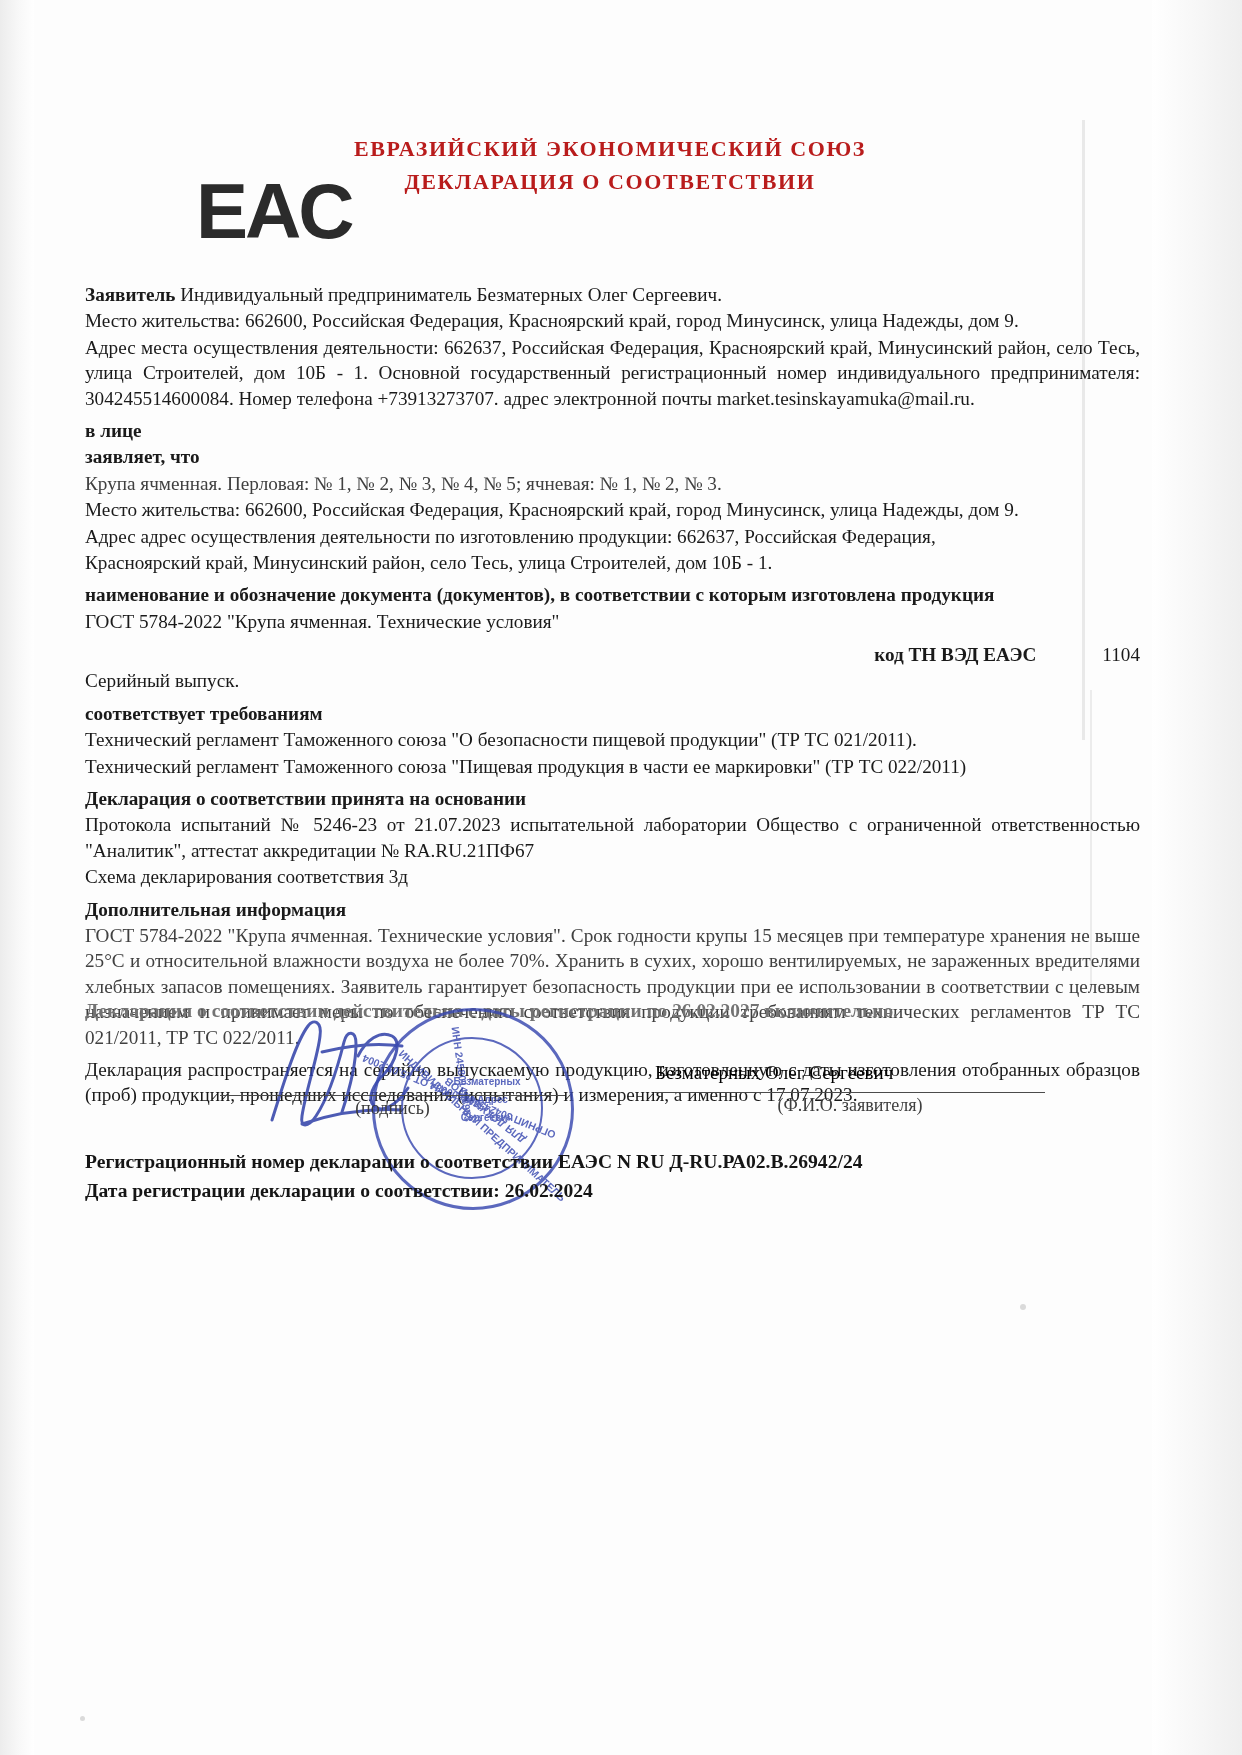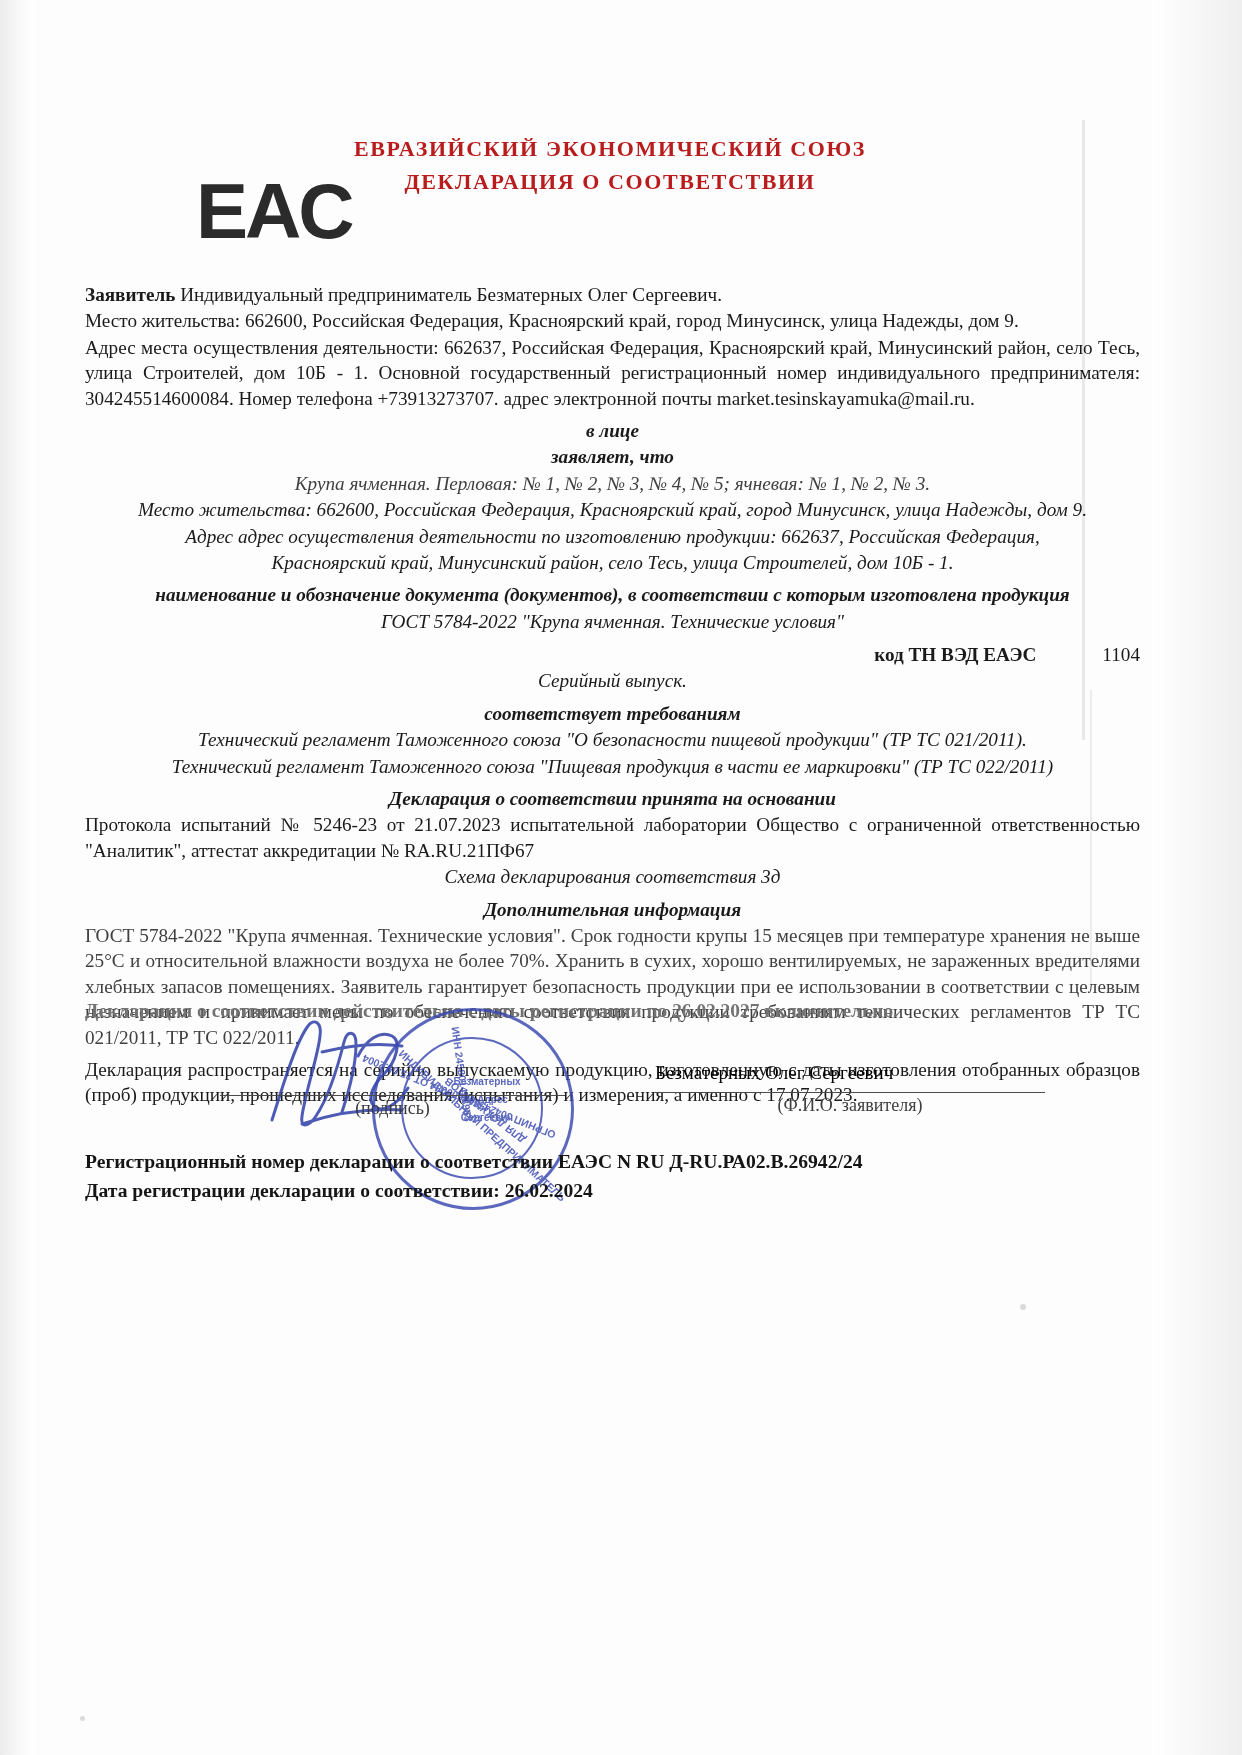--- a/index.html
+++ b/index.html
@@ -97,7 +97,7 @@
     text-align: justify;
     text-justify: inter-word;
   }
-  p.nj { text-align: center; font-style: italic; }
+  p.nj { text-align: left; }
   .lbl { font-weight: 700; }
   .faded { color: #404040; }
   .gap-sm { margin-top: 7px; }

